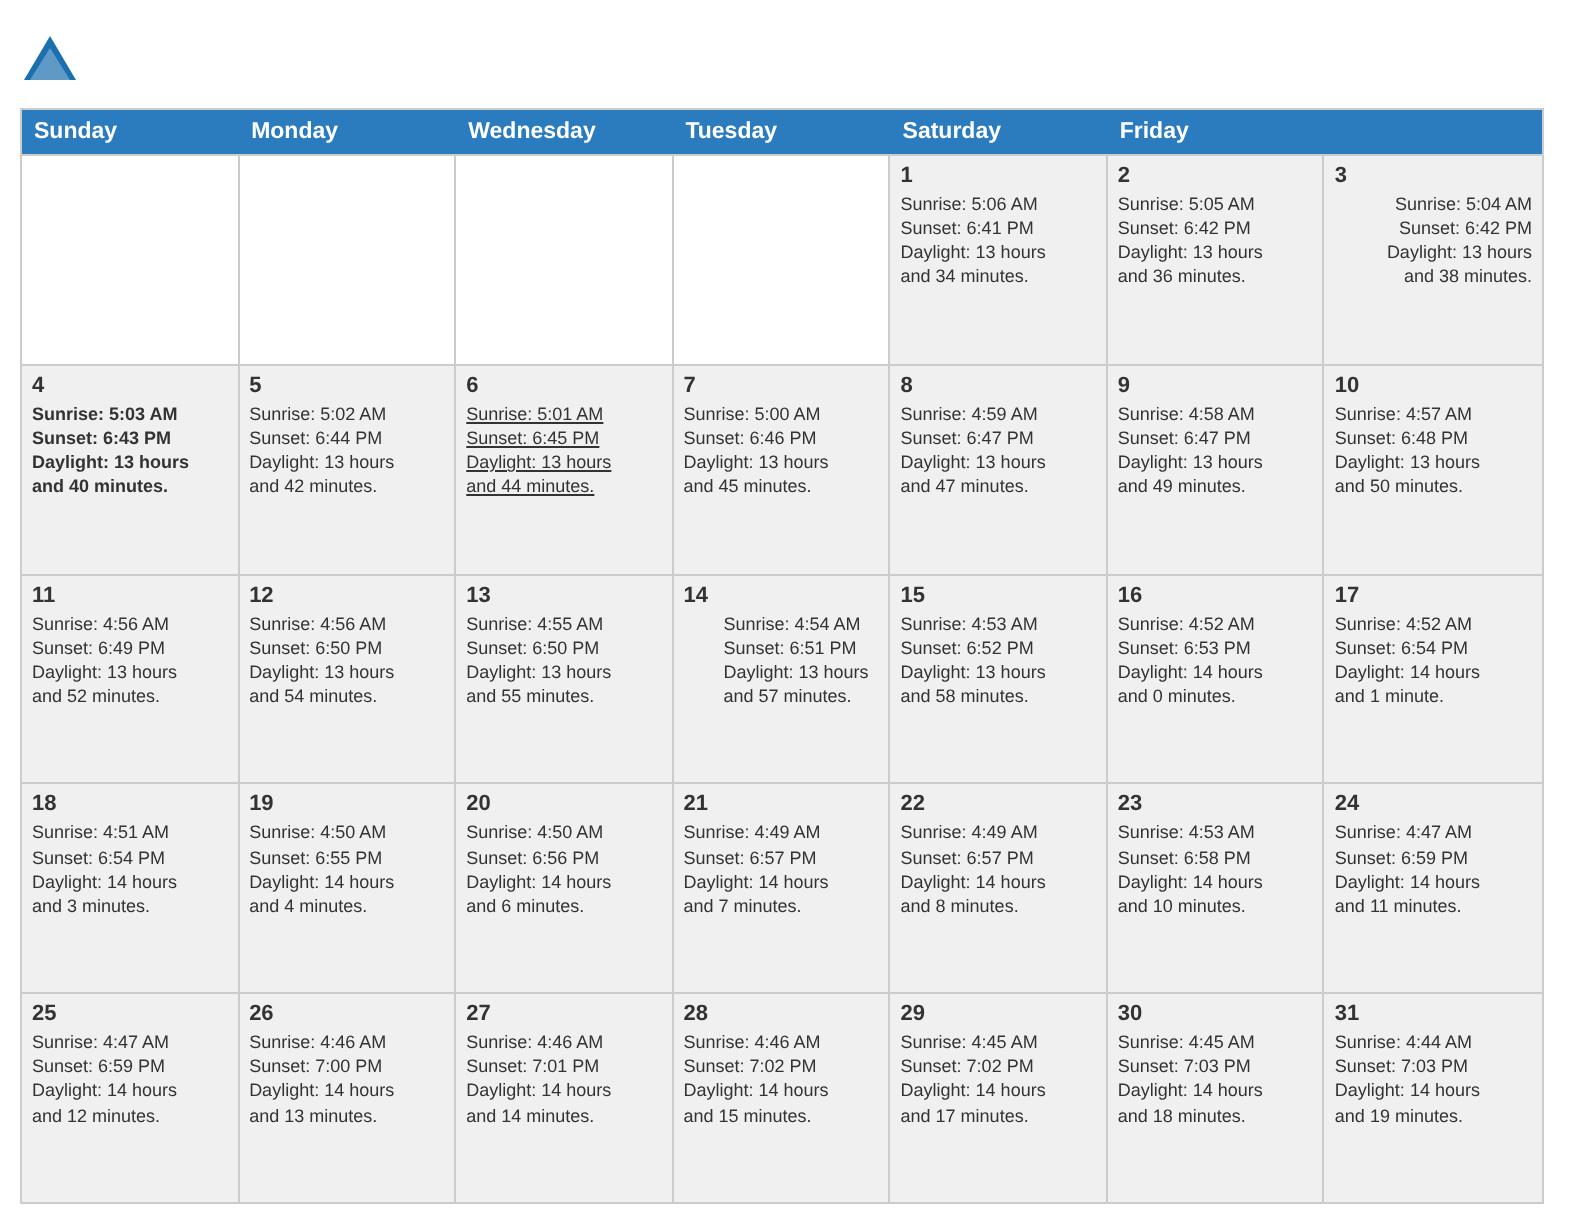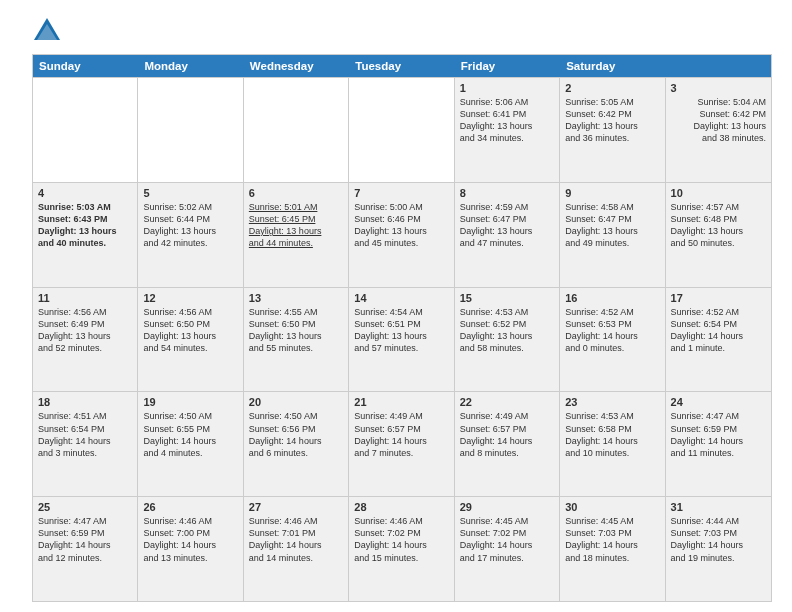--- a/index.html
+++ b/index.html
@@ -13,7 +13,7 @@
     .page {
       width: 792px;
       height: 612px;
-      padding: 16px 20px 10px 32px;
+      padding: 16px 20px 10px 10px;
       display: flex;
       flex-direction: column;
     }

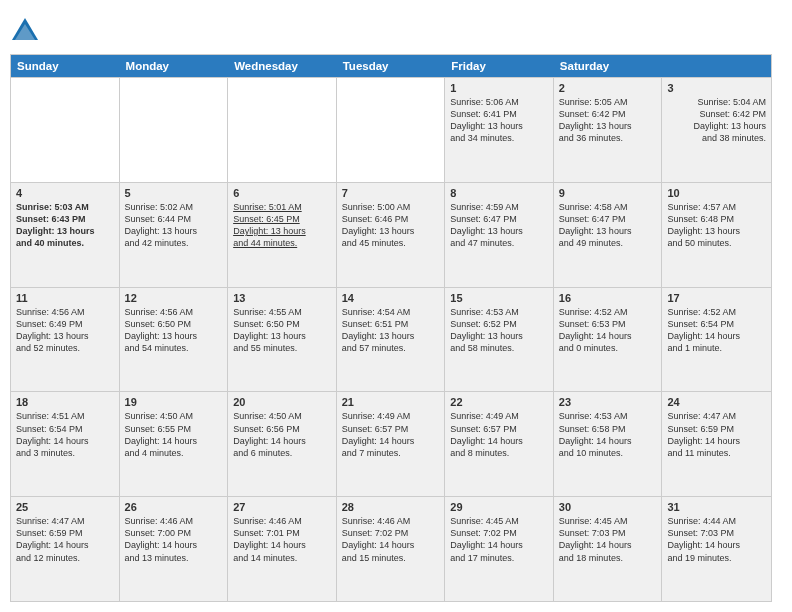--- a/index.html
+++ b/index.html
@@ -146,8 +146,8 @@
         <div class="cal-header-cell">Monday</div>
         <div class="cal-header-cell">Wednesday</div>
         <div class="cal-header-cell">Tuesday</div>
+        <div class="cal-header-cell">Saturday</div>
         <div class="cal-header-cell">Friday</div>
-        <div class="cal-header-cell">Saturday</div>
       </div>
     <div class="cal-body" id="cal-body">
         <div class="cal-row">

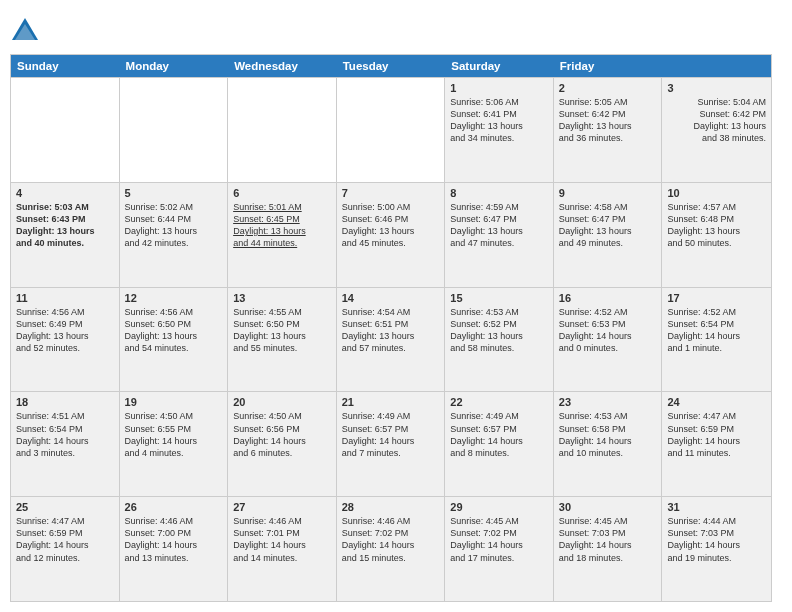--- a/index.html
+++ b/index.html
@@ -252,7 +252,7 @@
           </div>
           <div class="cal-cell shaded">
             <div class="day-num">14</div>
-            <div class="day-info" style="white-space: pre-line;">Sunrise: 4:54 AM
+            <div class="day-info" style="white-space: pre-line; margin-left: 20px;">Sunrise: 4:54 AM
 Sunset: 6:51 PM
 Daylight: 13 hours
 and 57 minutes.</div>

